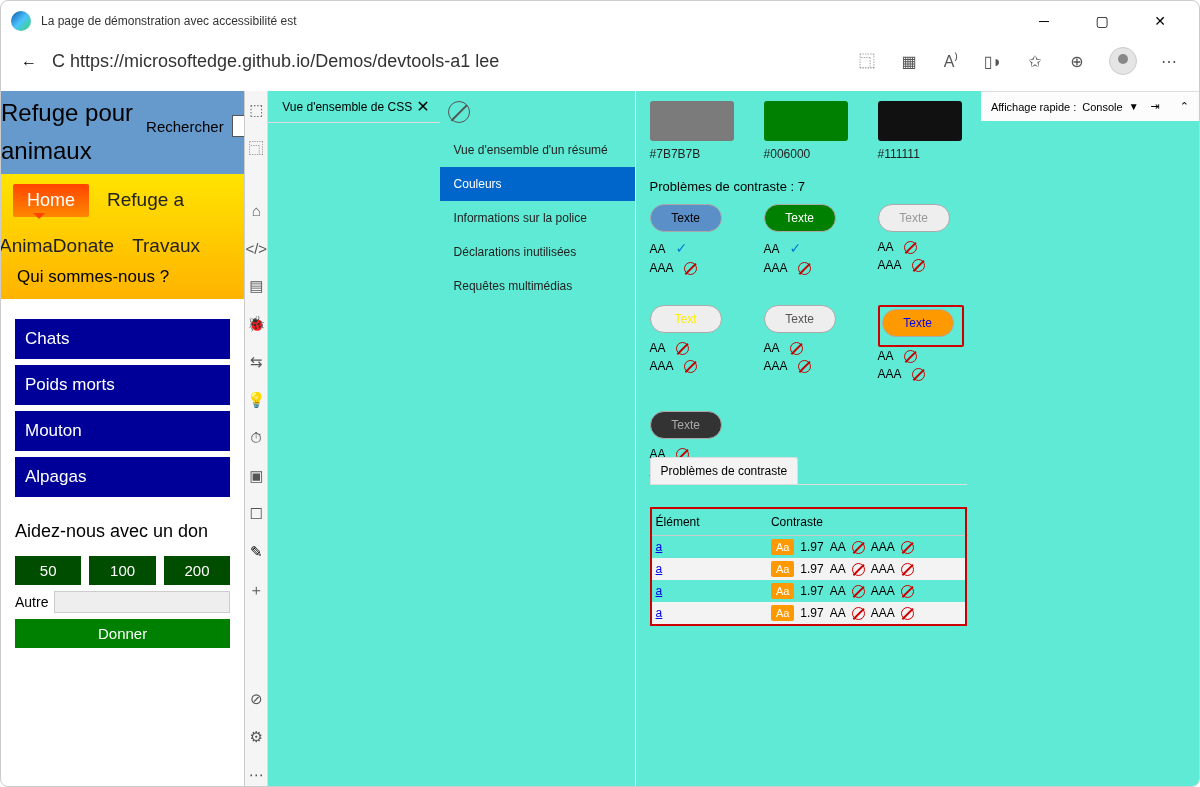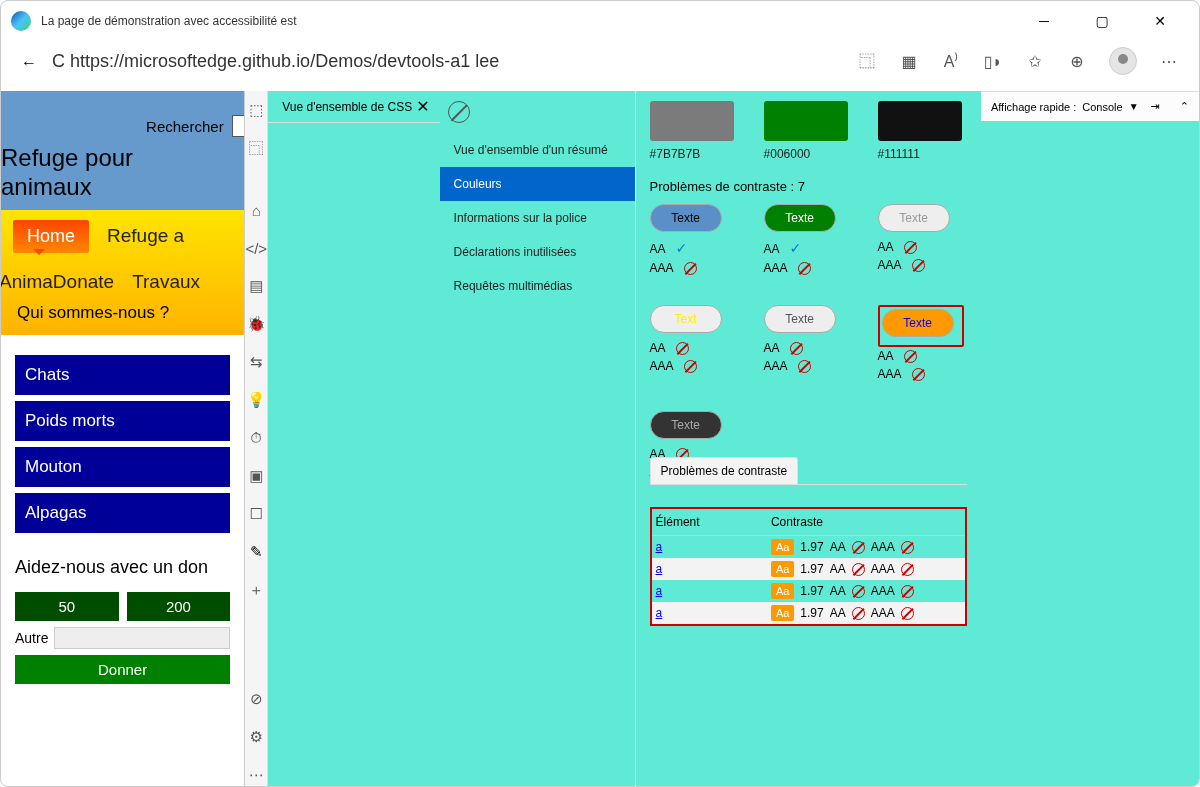--- a/index.html
+++ b/index.html
@@ -140,7 +140,7 @@
   <div class="page">
     <div class="page-header">
       <div style="display:flex; align-items:flex-start;">
-        <div style="flex:0 0 auto;margin-top:45px;">
+        <div style="flex:0 0 auto;">
           <div class="page-title">Refuge pour</div>
         </div>
         <div class="search-row" style="flex:1; padding-top:16px;">

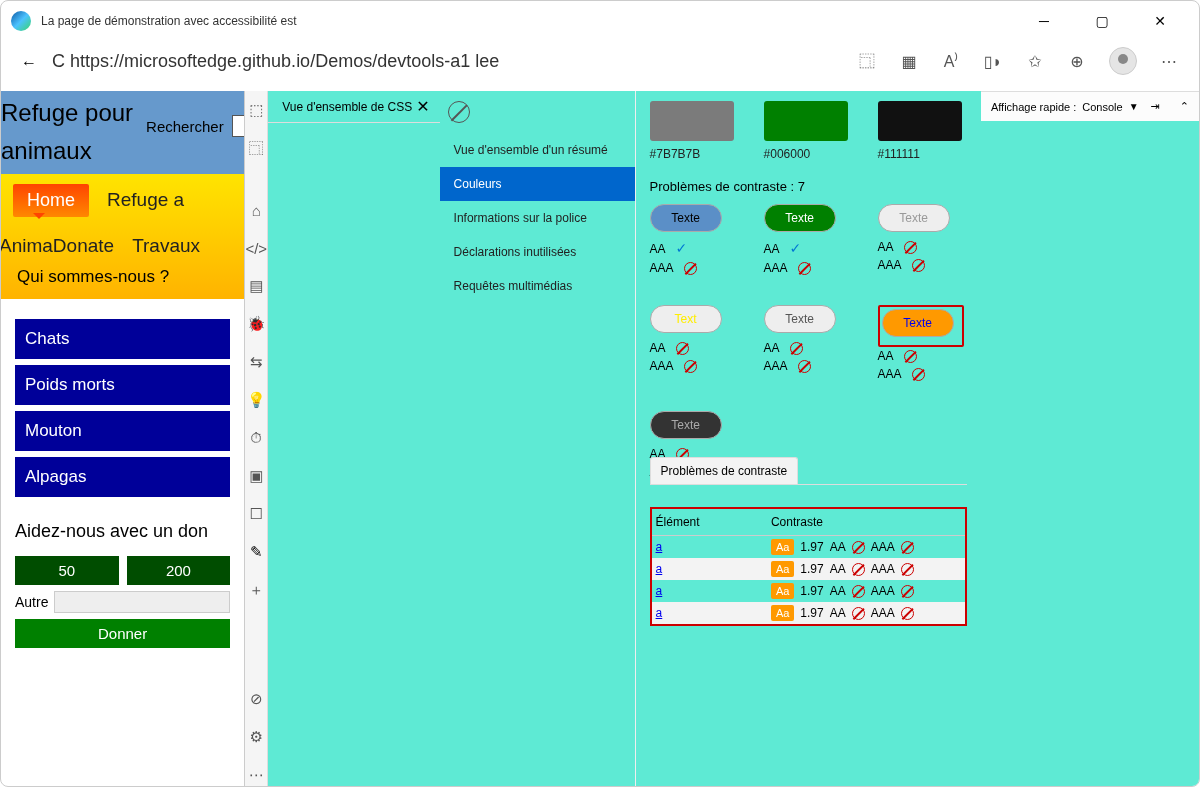--- a/index.html
+++ b/index.html
@@ -170,6 +170,7 @@
       <div class="donate-title">Aidez-nous avec un don</div>
       <div class="donate-row" id="donate-row">
           <div class="donate-btn">50</div>
+          <div class="donate-btn">100</div>
           <div class="donate-btn">200</div>
         </div>
       <div class="donate-other">

